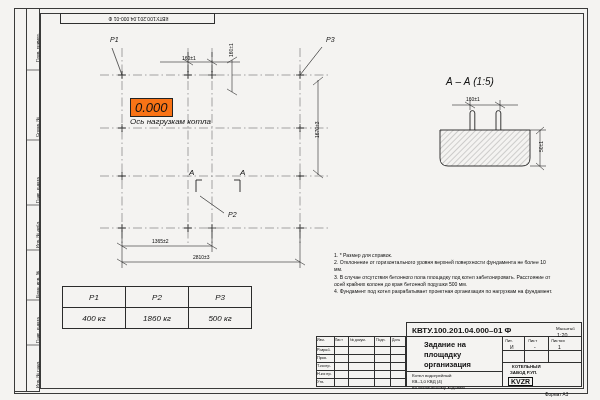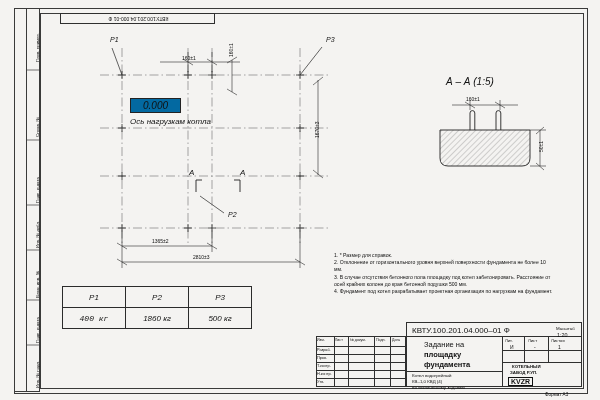--- a/index.html
+++ b/index.html
@@ -201,7 +201,7 @@
   <div class="lbl" style="left:152px;top:238px;font-size:5px;">1365±2</div>
   <div class="lbl" style="left:193px;top:254px;font-size:5px;">2810±3</div>
 
-  <div class="lbl it" style="left:130px;top:98px;font-size:10px;border:0.8px solid #222;padding:1px 12px;background:#0369a1;">0.000</div>
+  <div class="lbl it" style="left:130px;top:98px;font-size:13px;border:0.8px solid #222;padding:1px 4px;background:#f97316;">0.000</div>
   <div class="lbl it" style="left:130px;top:117px;font-size:8px;">Ось нагрузкам котла</div>
 
   <div class="lbl it" style="left:189px;top:168px;font-size:8px;">А</div>

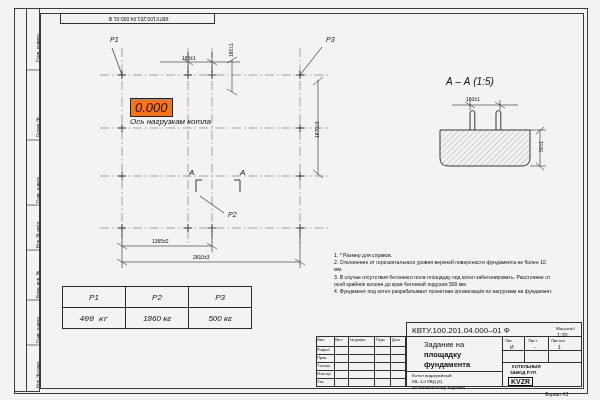--- a/index.html
+++ b/index.html
@@ -253,7 +253,7 @@
       <td style="width:63px;">Р3</td>
     </tr>
     <tr>
-      <td style="height:18px;font-family:Liberation Mono, monospace;">400 кг</td>
+      <td style="height:18px;">400 кг</td>
       <td>1860 кг</td>
       <td>500 кг</td>
     </tr>

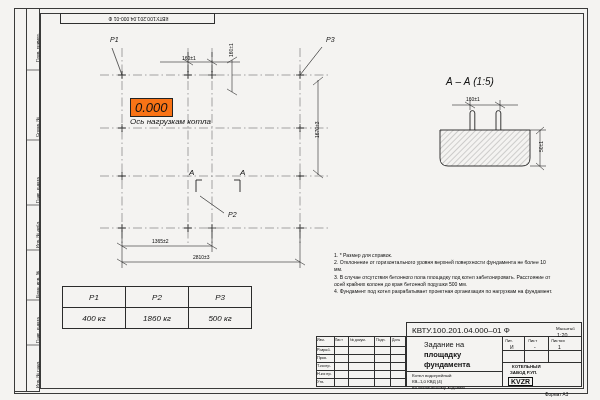--- a/index.html
+++ b/index.html
@@ -269,7 +269,7 @@
   <div class="tb-line" style="left:524px;top:336px;width:1px;height:26px;"></div>
   <div class="tb-line" style="left:548px;top:336px;width:1px;height:26px;"></div>
 
-  <div class="lbl" style="left:412px;top:326px;font-size:8px;font-weight:normal;">КВТУ.100.201.04.000–01 Ф</div>
+  <div class="lbl" style="left:412px;top:326px;font-size:8px;font-weight:bold;">КВТУ.100.201.04.000–01 Ф</div>
 
   <div class="lbl" style="left:424px;top:340px;font-size:7.5px;font-weight:normal;">Задание на</div>
   <div class="lbl" style="left:424px;top:350px;font-size:7.5px;font-weight:bold;">площадку</div>

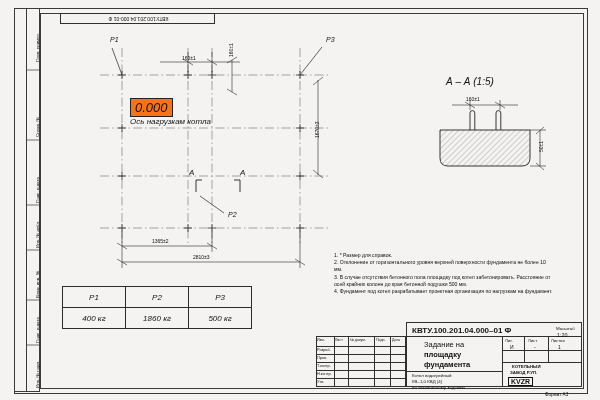--- a/index.html
+++ b/index.html
@@ -271,7 +271,7 @@
 
   <div class="lbl" style="left:412px;top:326px;font-size:8px;font-weight:bold;">КВТУ.100.201.04.000–01 Ф</div>
 
-  <div class="lbl" style="left:424px;top:340px;font-size:7.5px;font-weight:normal;">Задание на</div>
+  <div class="lbl" style="left:424px;top:340px;font-size:7.5px;font-weight:bold;">Задание на</div>
   <div class="lbl" style="left:424px;top:350px;font-size:7.5px;font-weight:bold;">площадку</div>
   <div class="lbl" style="left:424px;top:360px;font-size:7.5px;font-weight:bold;">фундамента</div>
 

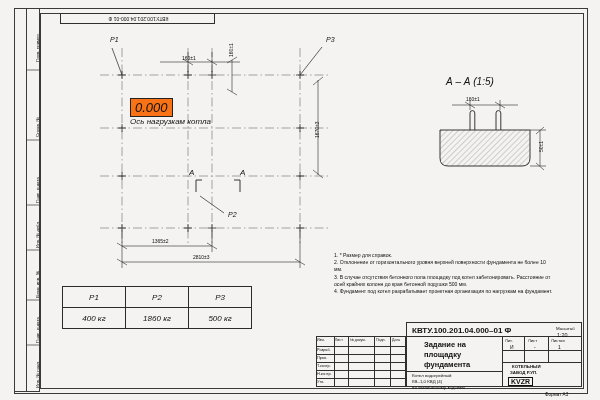--- a/index.html
+++ b/index.html
@@ -273,7 +273,7 @@
 
   <div class="lbl" style="left:424px;top:340px;font-size:7.5px;font-weight:bold;">Задание на</div>
   <div class="lbl" style="left:424px;top:350px;font-size:7.5px;font-weight:bold;">площадку</div>
-  <div class="lbl" style="left:424px;top:360px;font-size:7.5px;font-weight:bold;">фундамента</div>
+  <div class="lbl" style="left:424px;top:360px;font-size:7.5px;font-weight:bold;">организация</div>
 
   <div class="lbl" style="left:412px;top:373px;font-size:4.4px;">Котел водогрейный</div>
   <div class="lbl" style="left:412px;top:379px;font-size:4.4px;">КВ–1,0 КВД  (4)</div>

